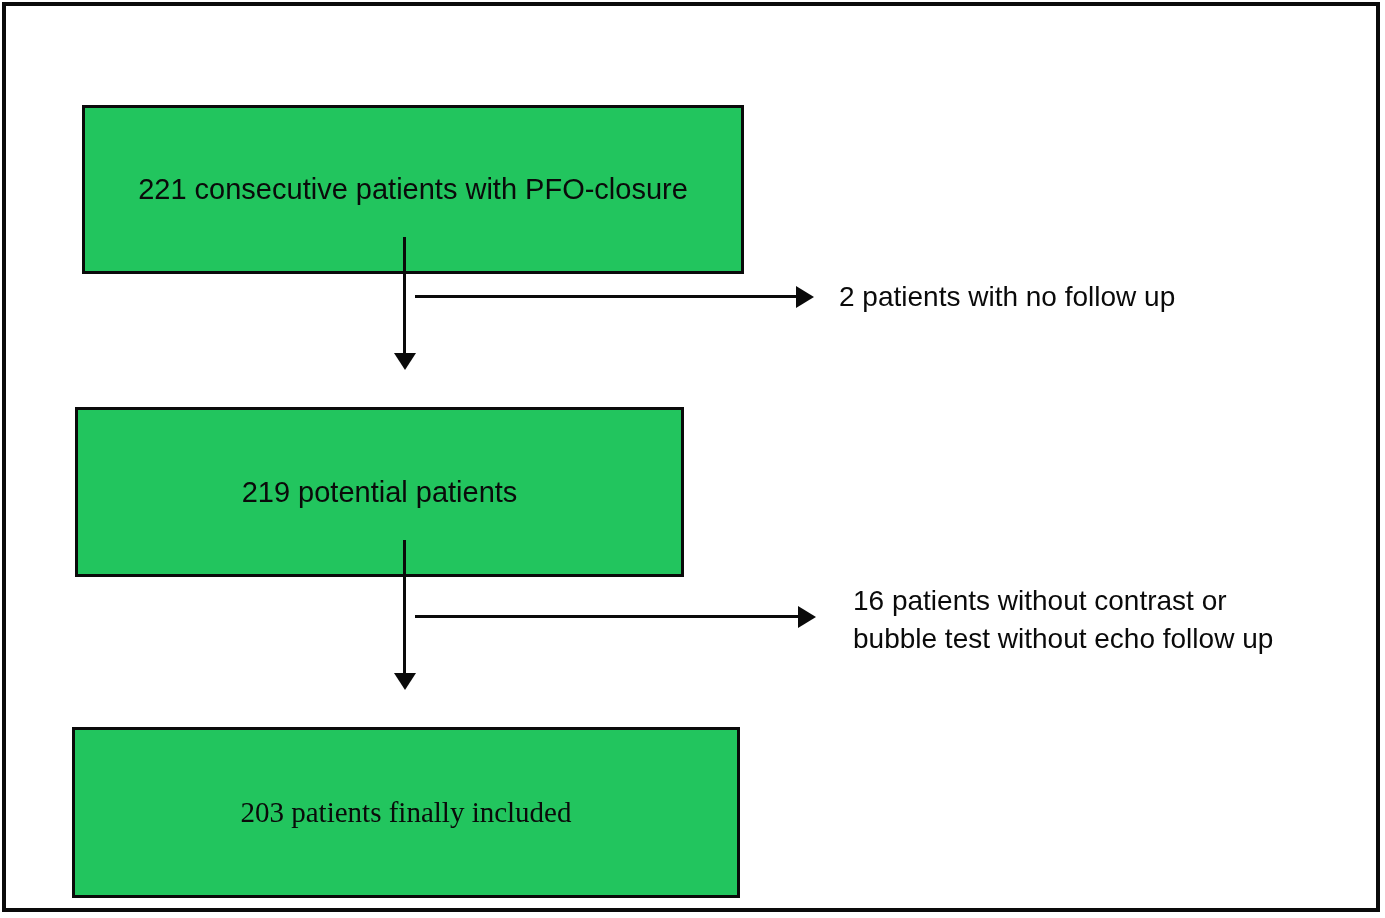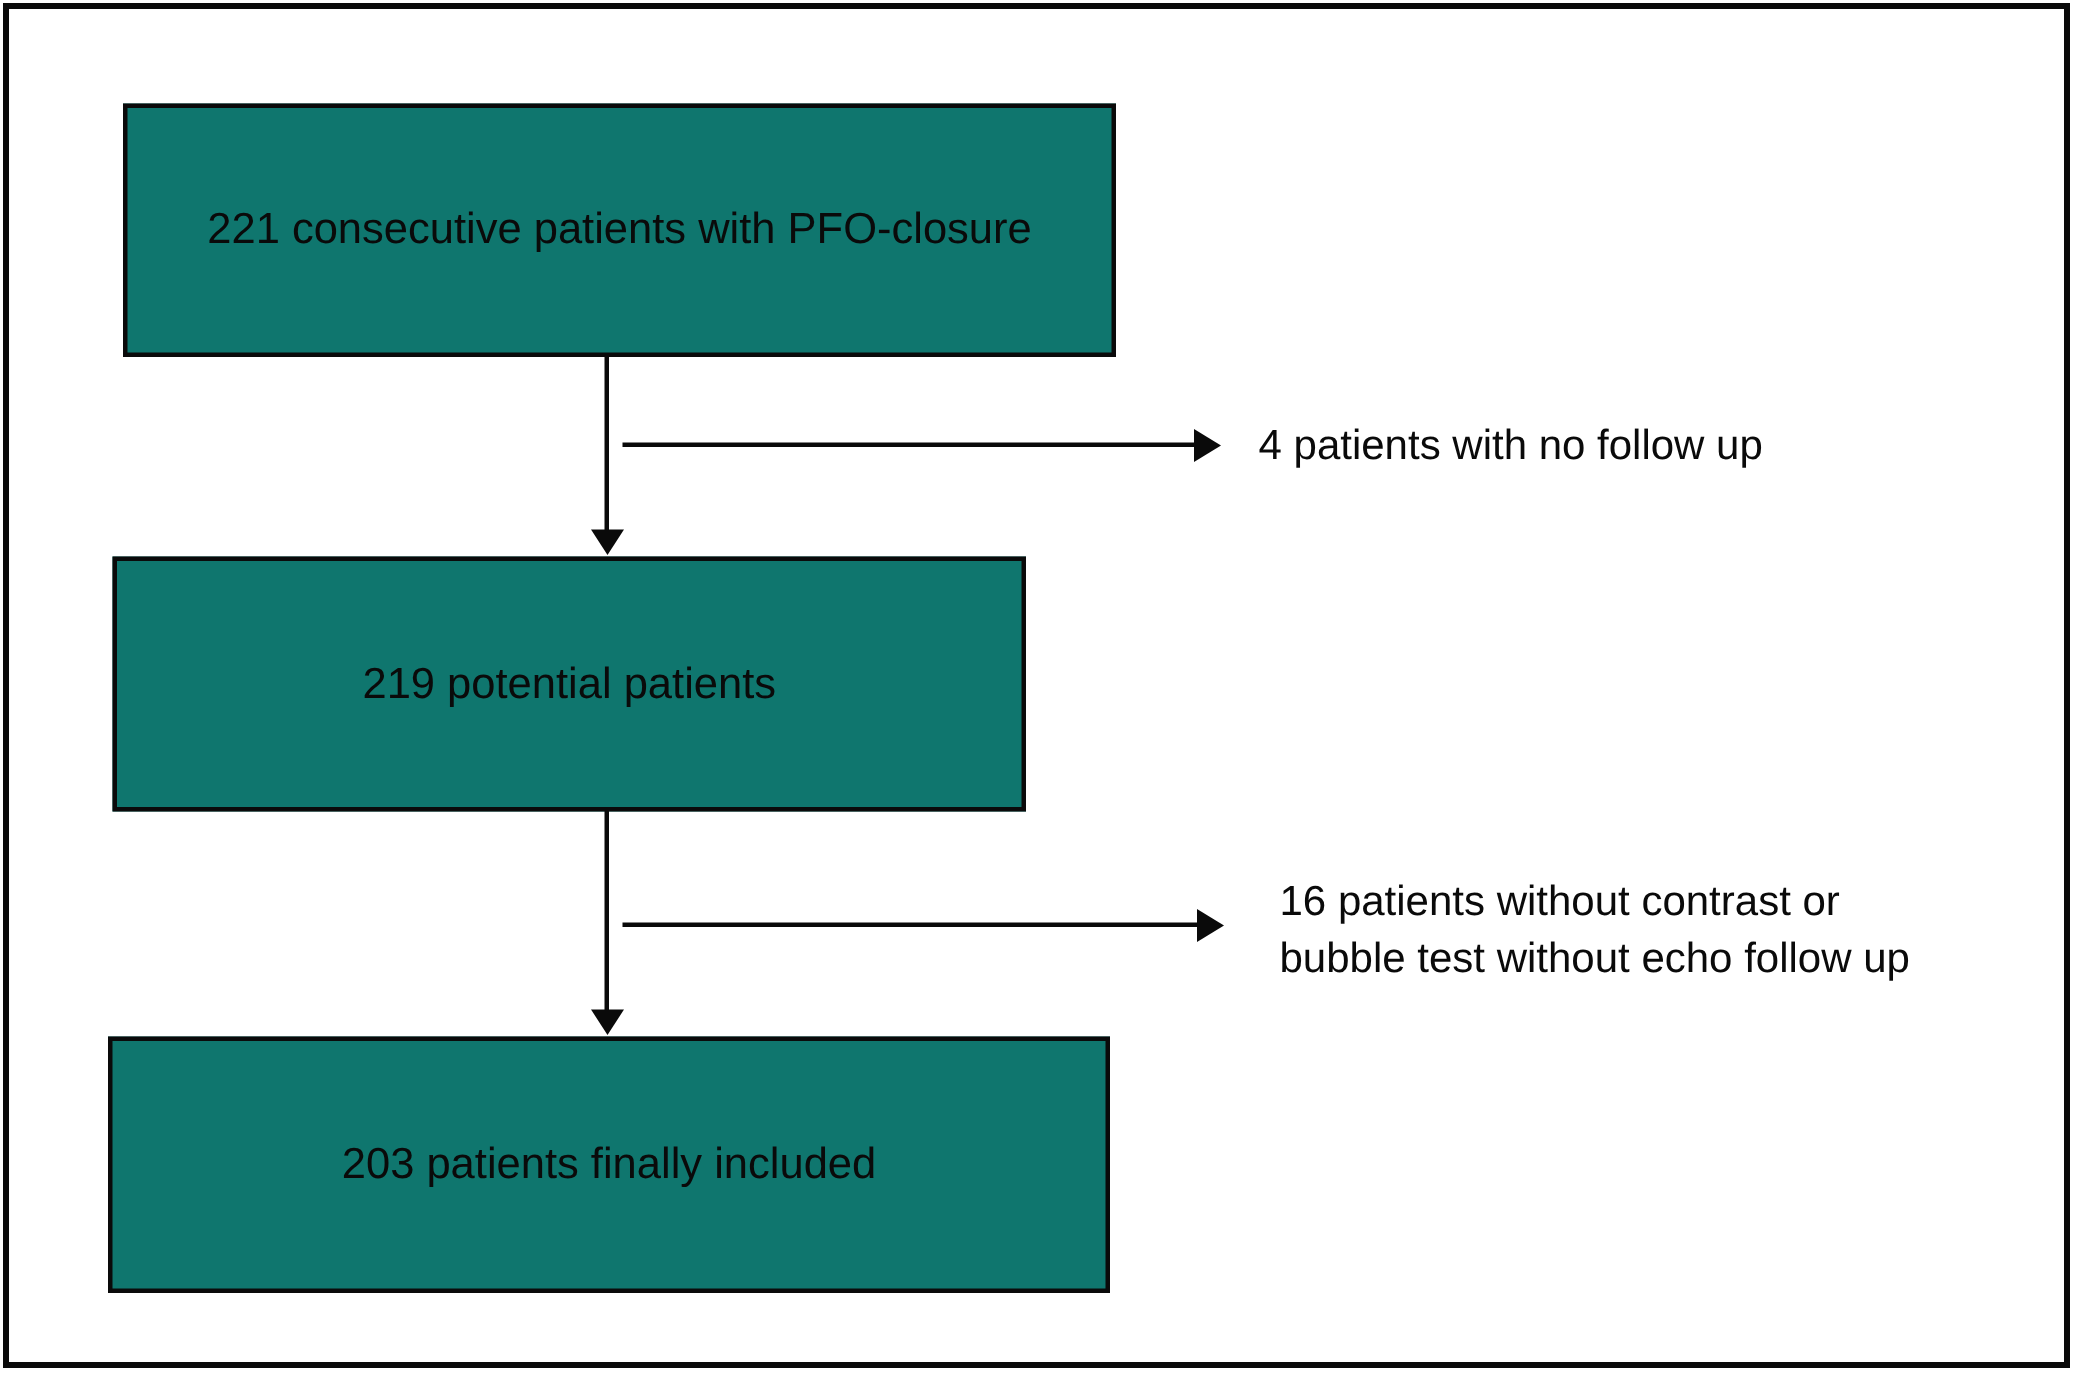--- a/index.html
+++ b/index.html
@@ -29,7 +29,7 @@
     position: absolute;
     border: 3px solid #0a0a0a;
     box-sizing: border-box;
-    background: #0f766e;
+    background: #22c55e;
     display: flex;
     align-items: center;
     justify-content: center;
@@ -37,6 +37,7 @@
     font-size: 29px;
     line-height: 1.25;
     color: #0a0a0a;
+    margin-top: 36px;
   }
   .box1 { left: 82px; top: 69px;  width: 662px; height: 169px; }
   .box2 { left: 75px; top: 371px; width: 609px; height: 170px; }

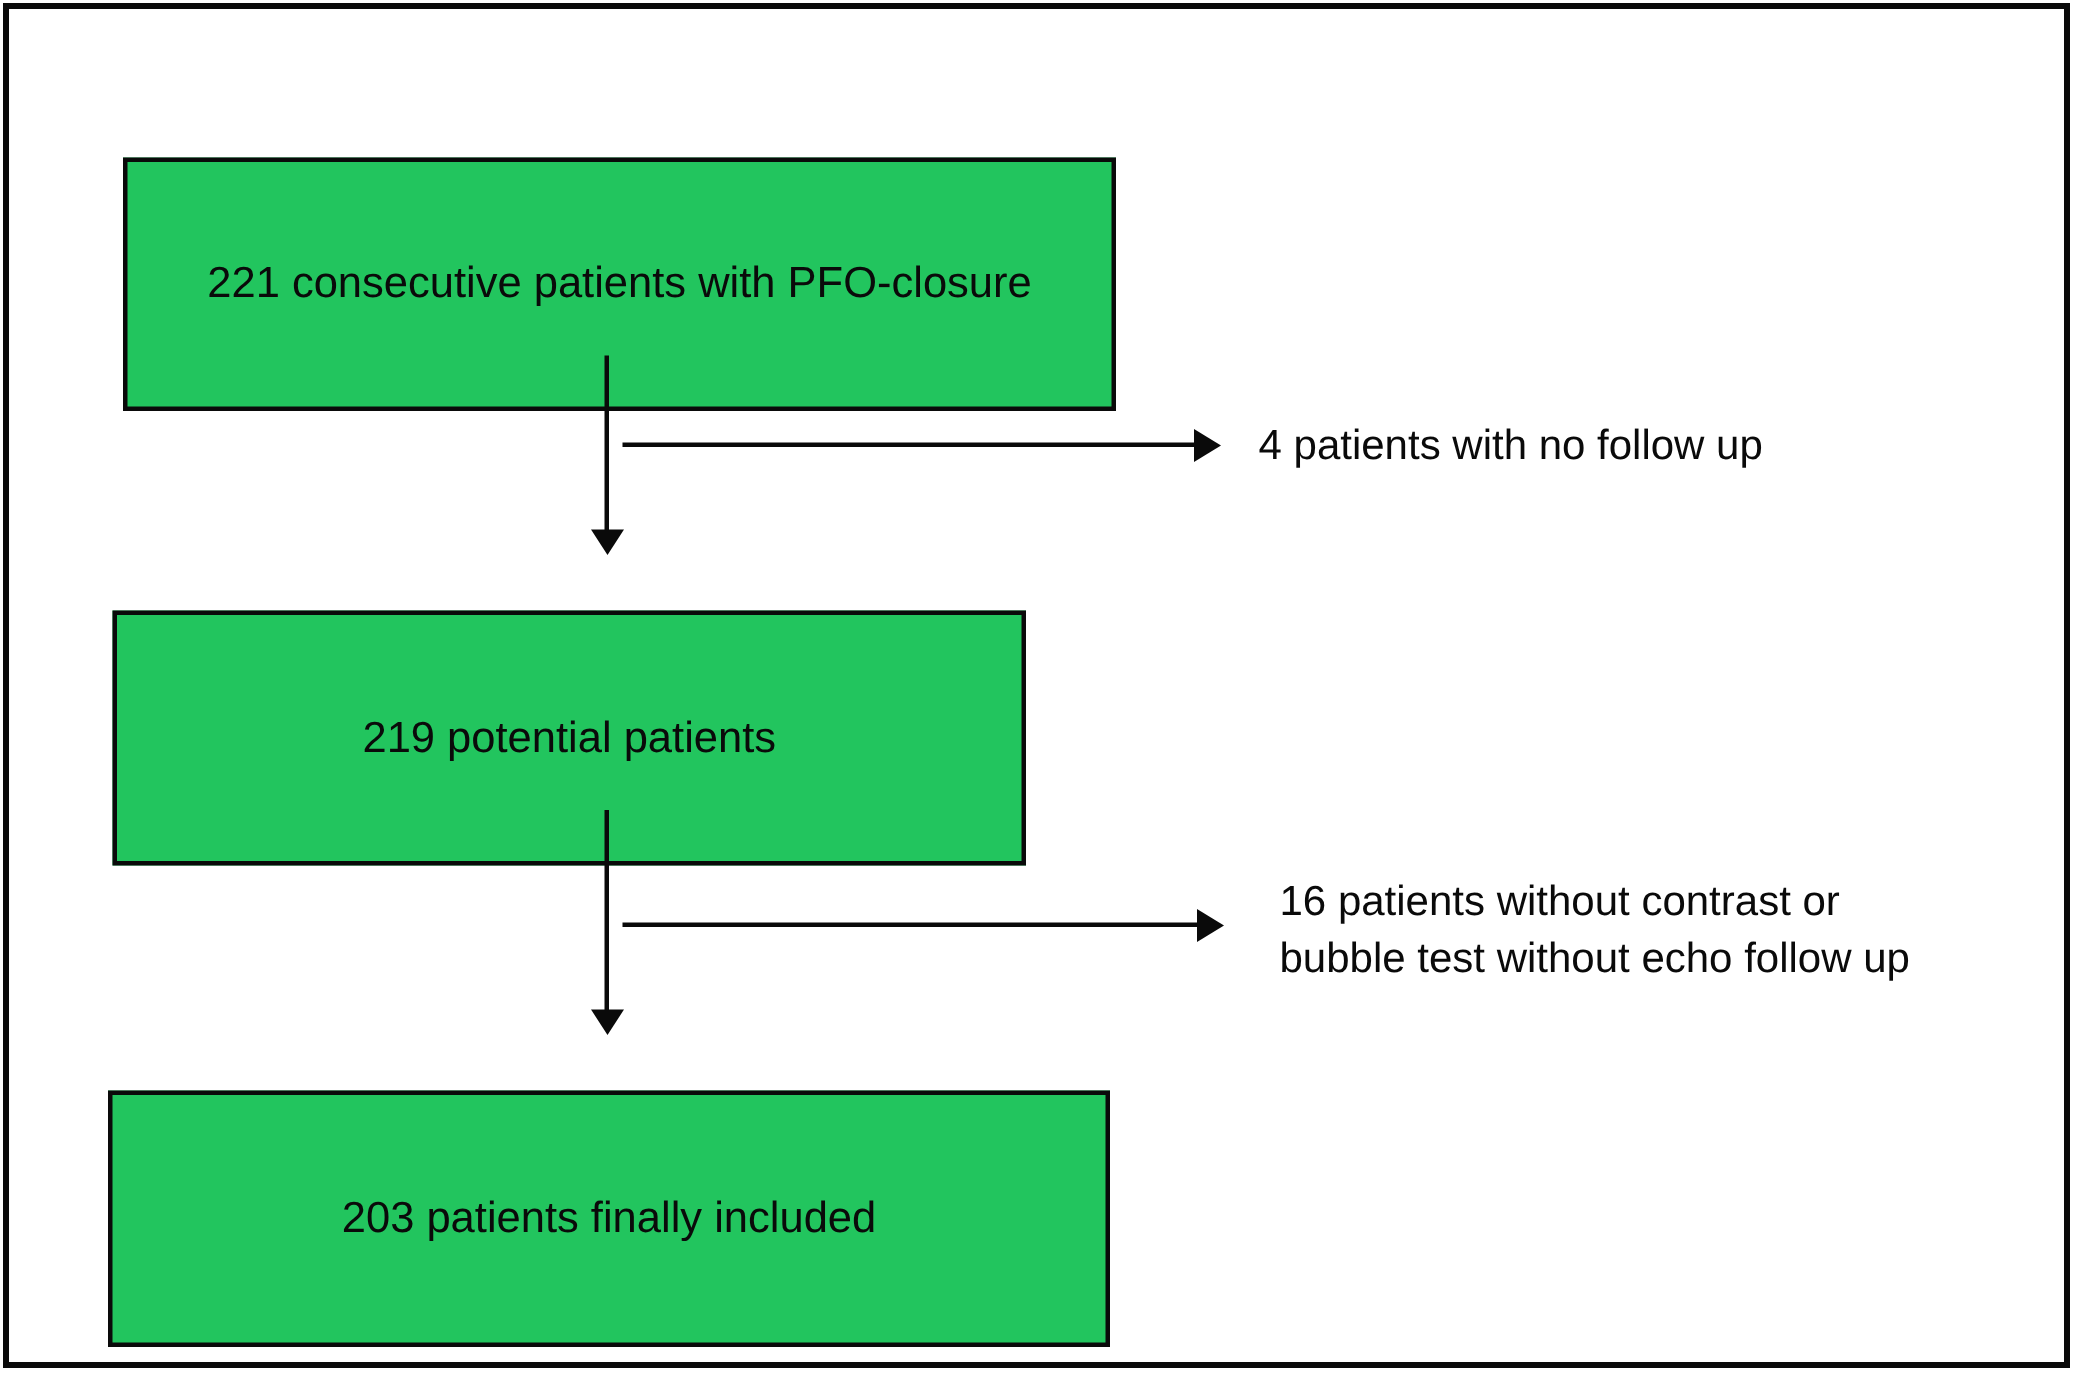--- a/index.html
+++ b/index.html
@@ -119,7 +119,7 @@
   <div class="hline h1"></div>
   <div class="arrowhead-right ar1"></div>
   <div class="side-label label1">
-    <span>4 patients with no follow up</span>
+    <span>2 patients with no follow up</span>
   </div>
 
   <div class="hline h2"></div>

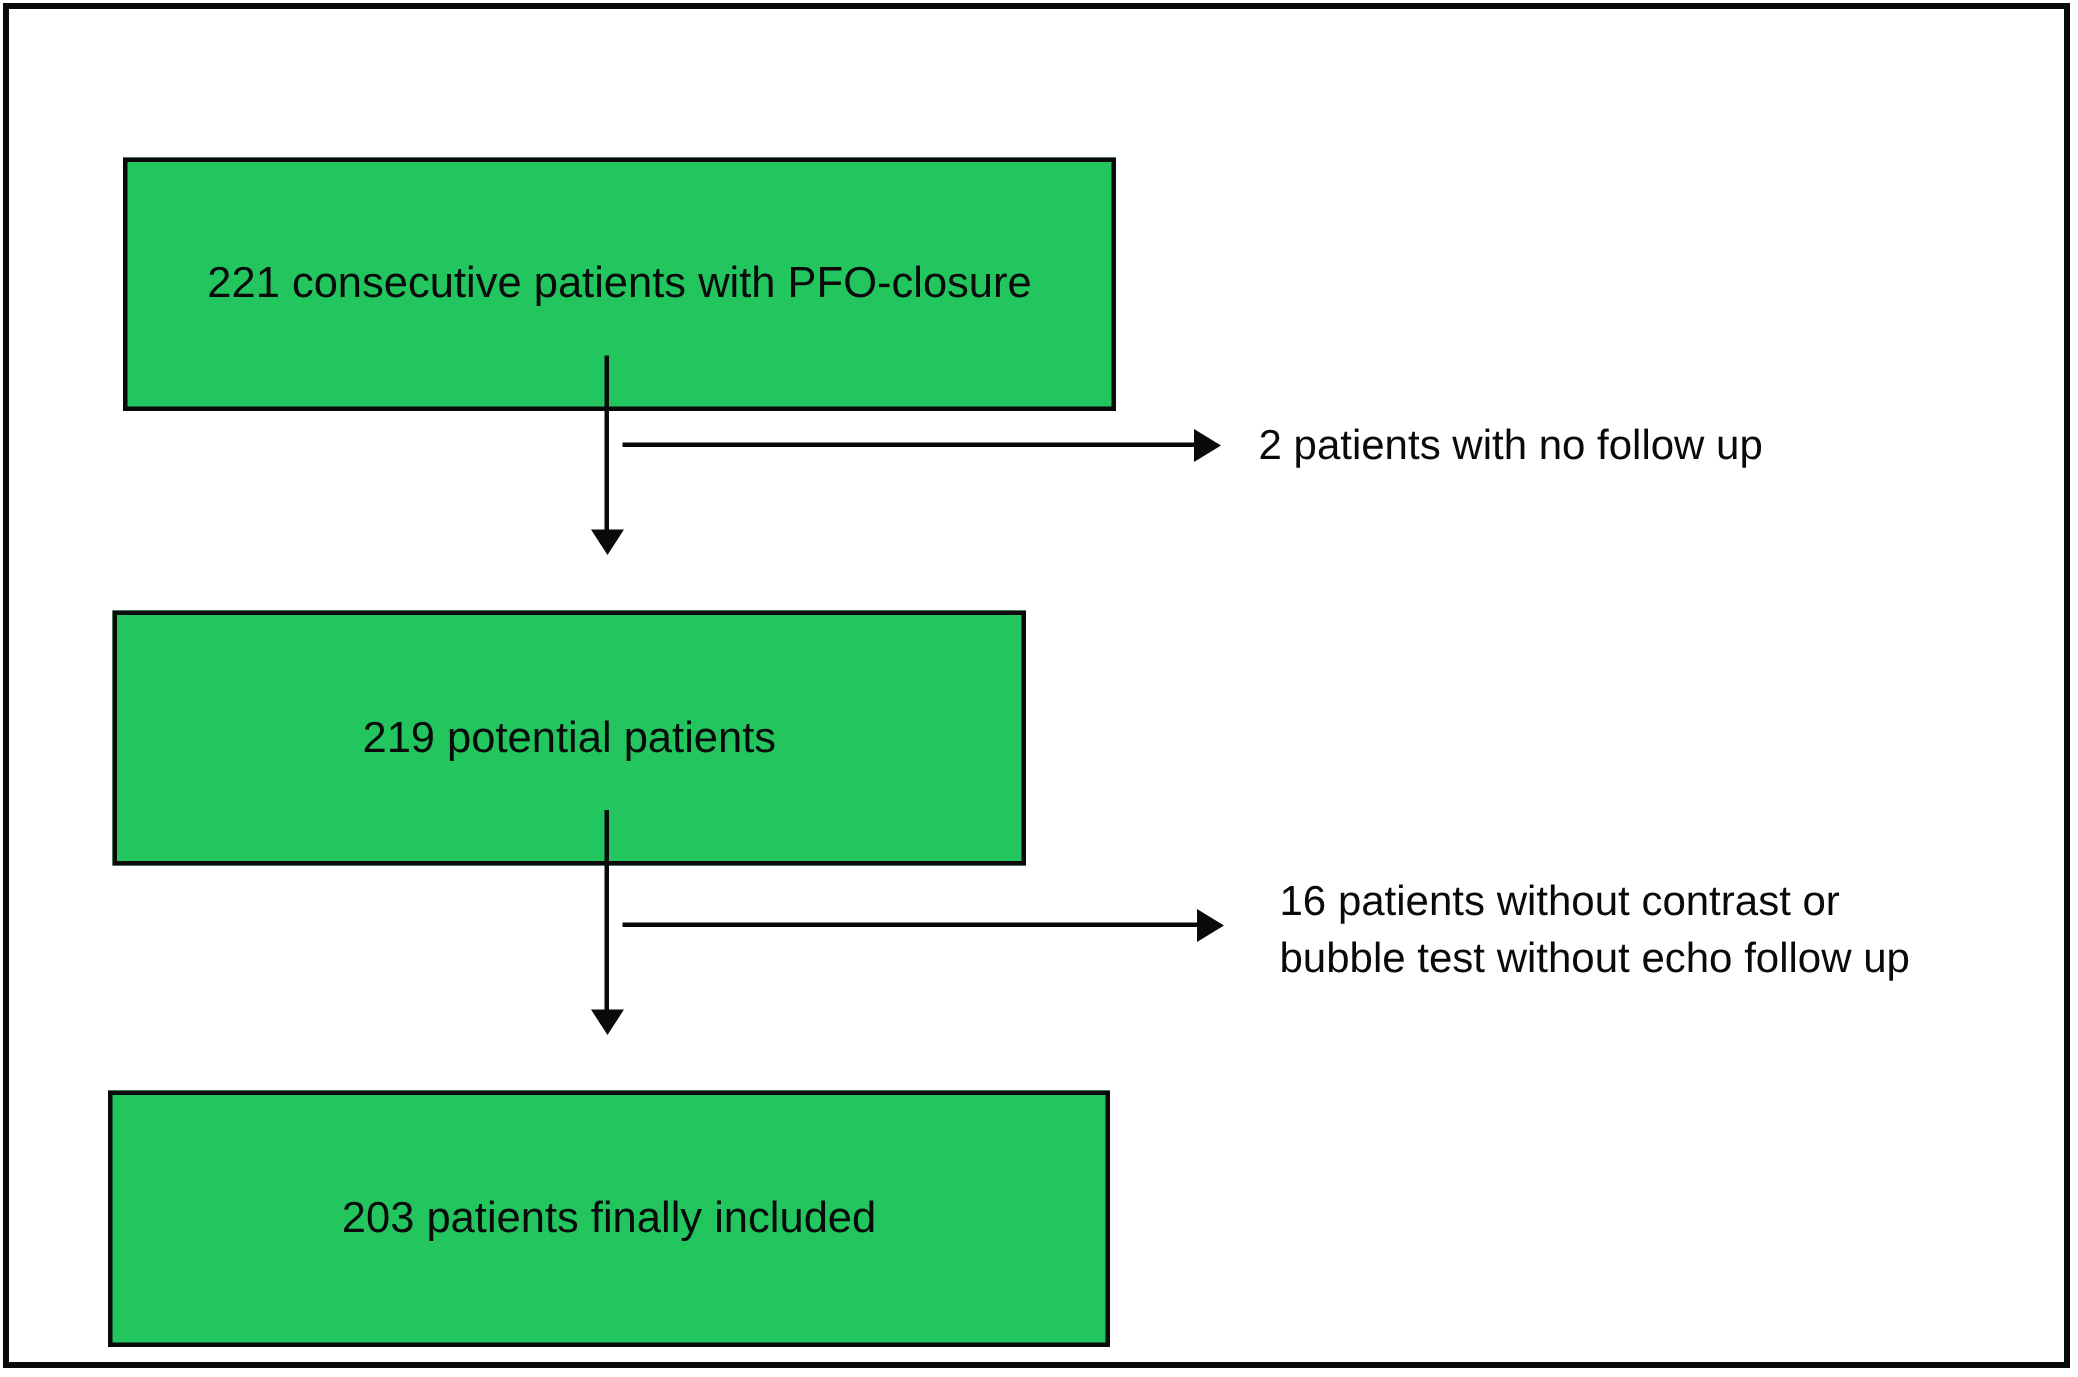--- a/index.html
+++ b/index.html
@@ -41,7 +41,7 @@
   }
   .box1 { left: 82px; top: 69px;  width: 662px; height: 169px; }
   .box2 { left: 75px; top: 371px; width: 609px; height: 170px; }
-  .box3 { left: 72px; top: 691px; width: 668px; height: 171px; }
+  .box3 { left: 72px; top: 691px; width: 668px; height: 171px; font-family: Liberation Serif, serif; }
 
   .vline {
     position: absolute;

